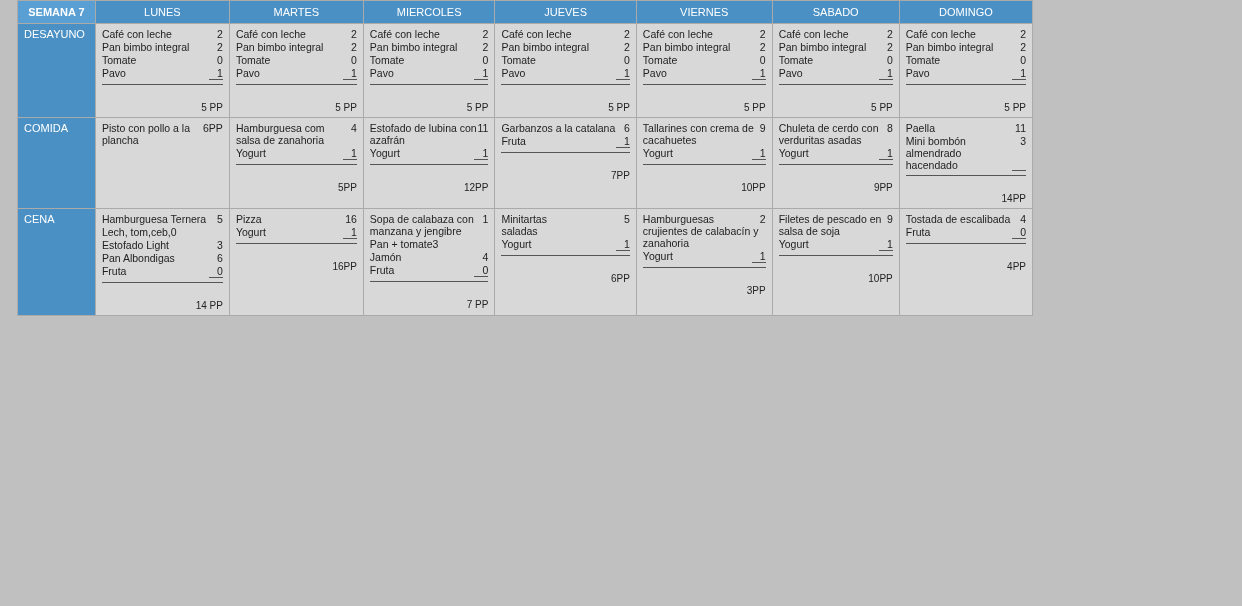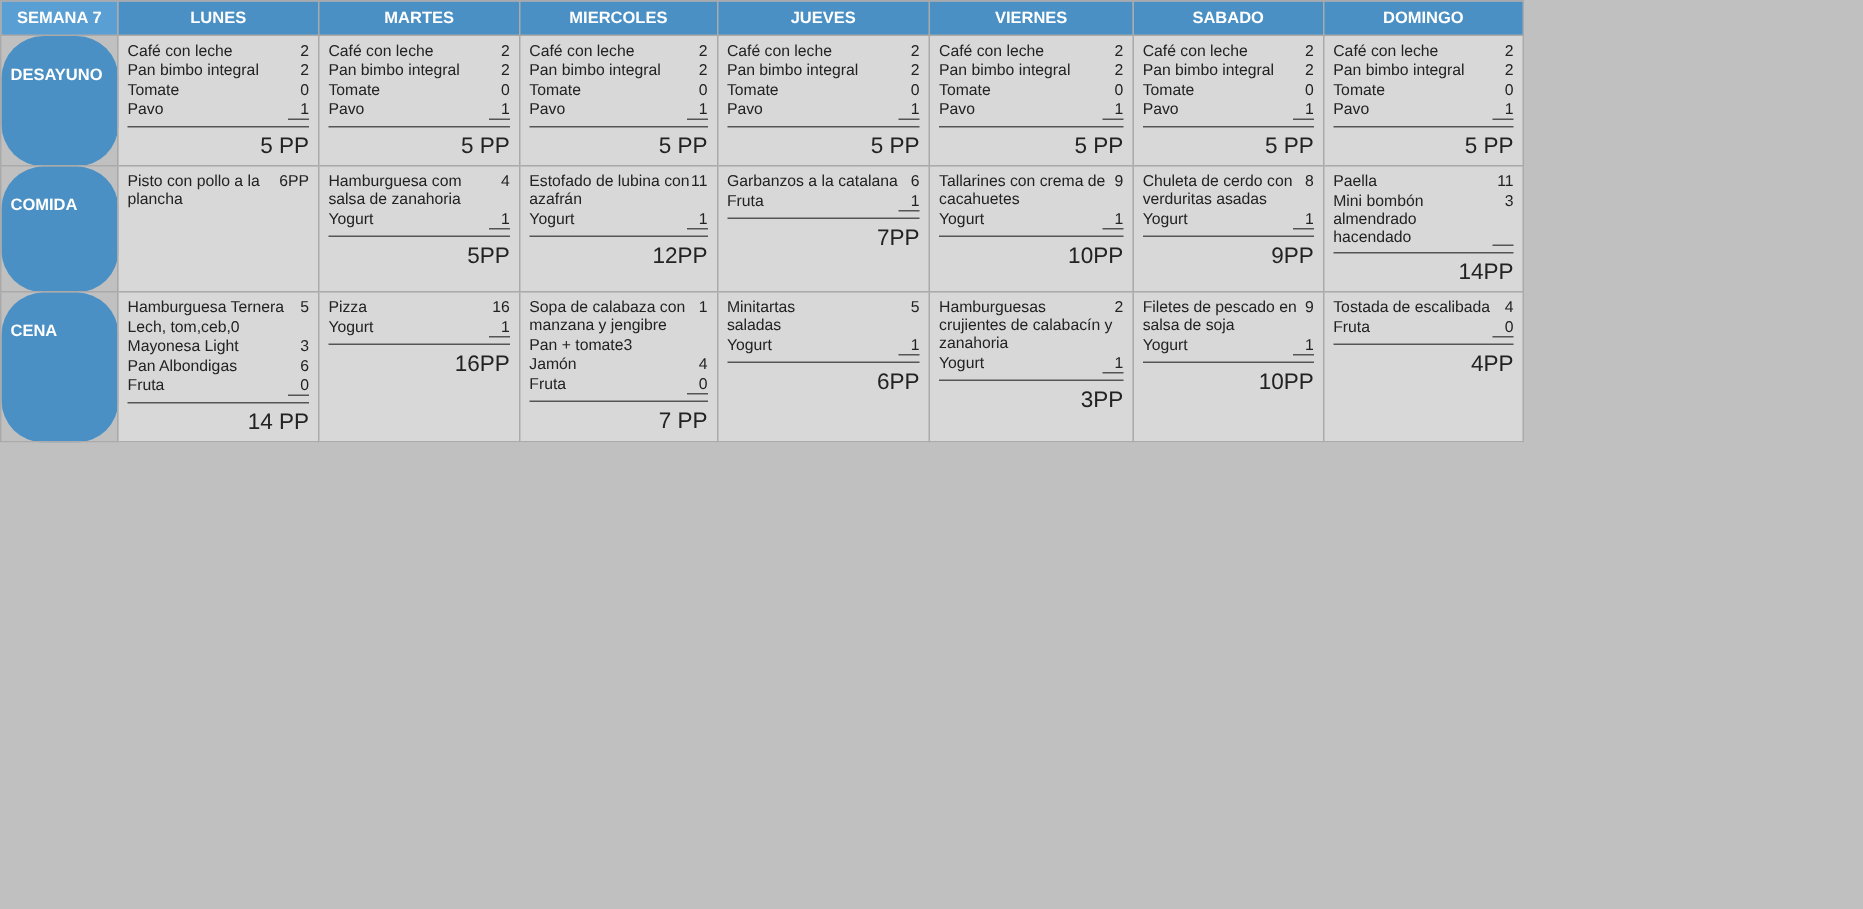--- a/index.html
+++ b/index.html
@@ -16,6 +16,7 @@
       width: 1016px;
       border-collapse: collapse;
       border: 1px solid #999;
+      margin-left: 17px;
     }
     th, td {
       border: 1px solid #aaa;

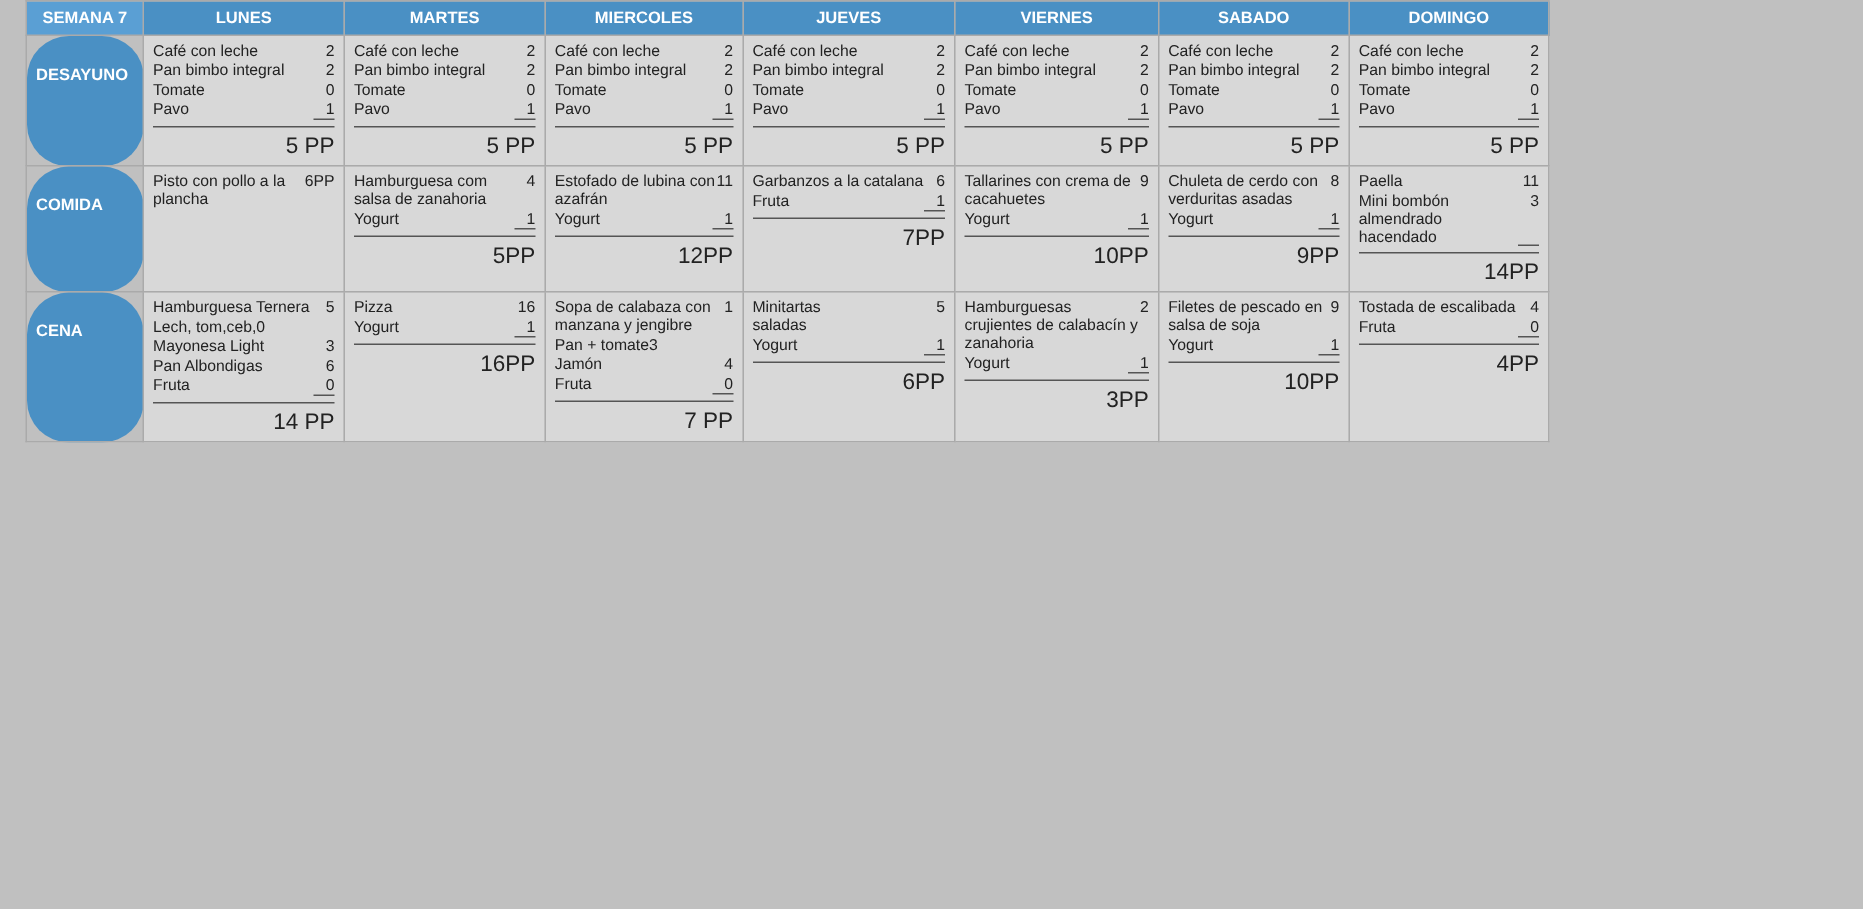--- a/index.html
+++ b/index.html
@@ -27,7 +27,7 @@
     thead tr th {
       background-color: #4a90c4;
       color: white;
-      font-weight: bold;
+      font-weight: normal;
       font-size: 11px;
       text-transform: uppercase;
       padding: 5px 6px;

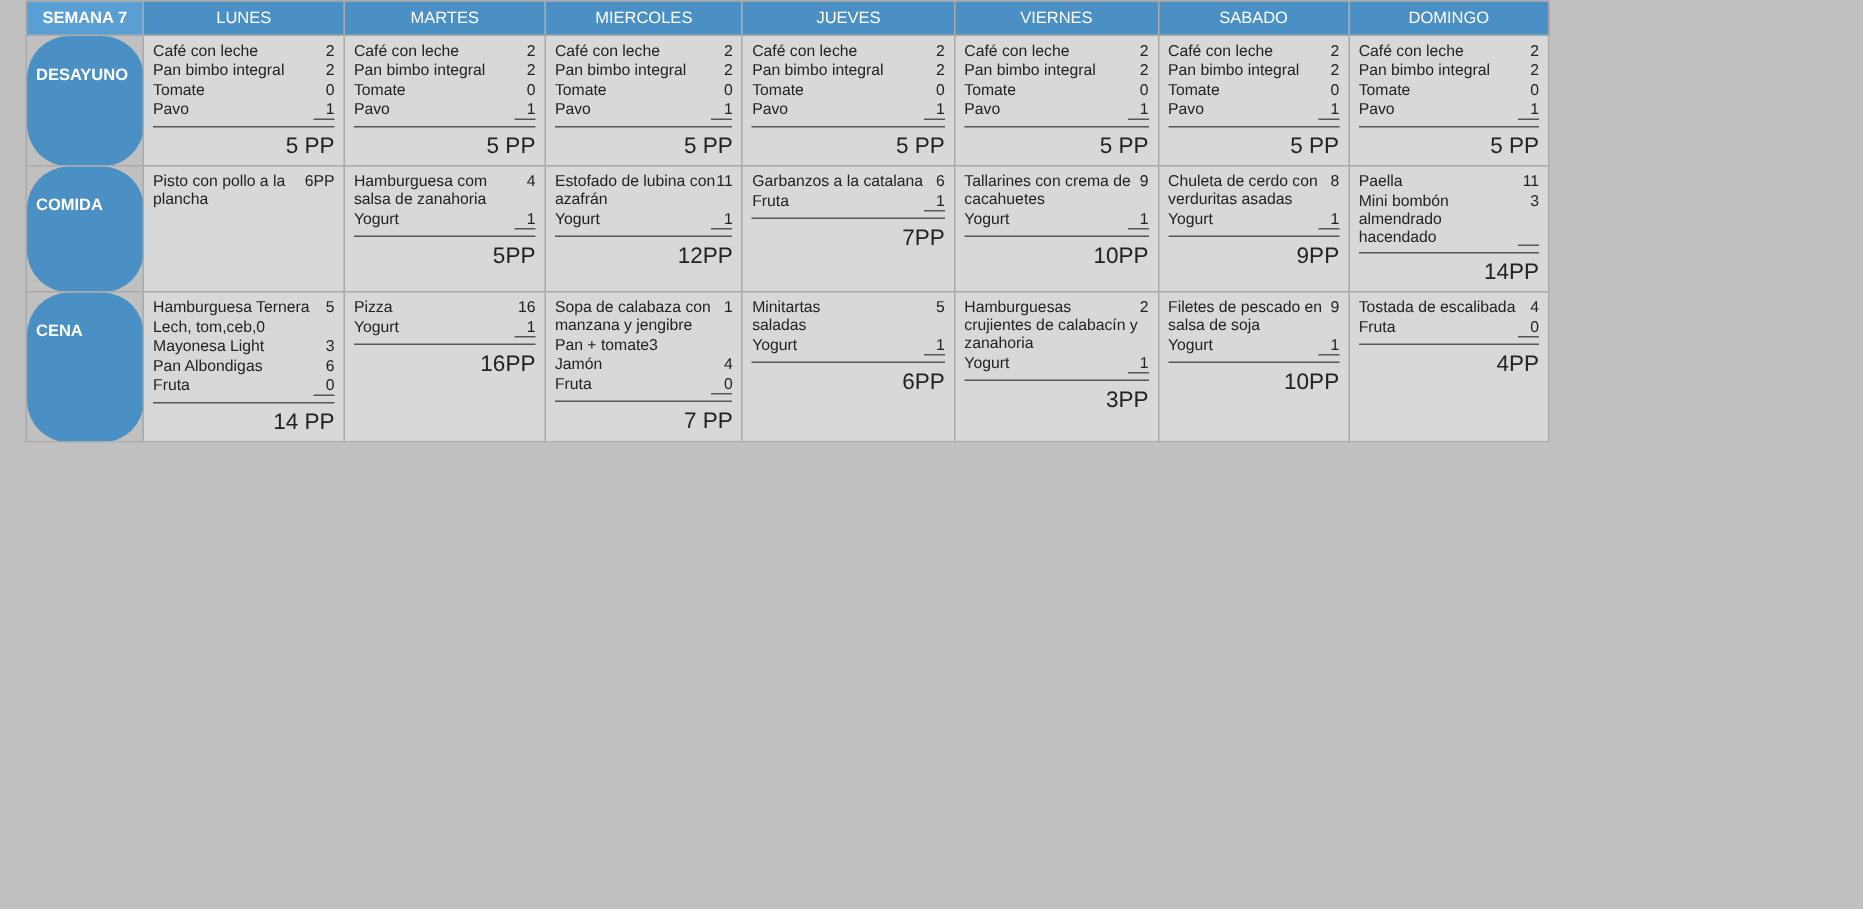--- a/index.html
+++ b/index.html
@@ -39,13 +39,12 @@
     .row-label {
       background-color: #4a90c4;
       color: white;
-      font-weight: bold;
+      font-weight: normal;
       font-size: 11px;
       text-transform: uppercase;
       vertical-align: top;
-      padding: 20px 6px;
+      padding: 4px 6px;
       width: 80px;
-      border-radius: 28px;
     }
     
     .data-cell {

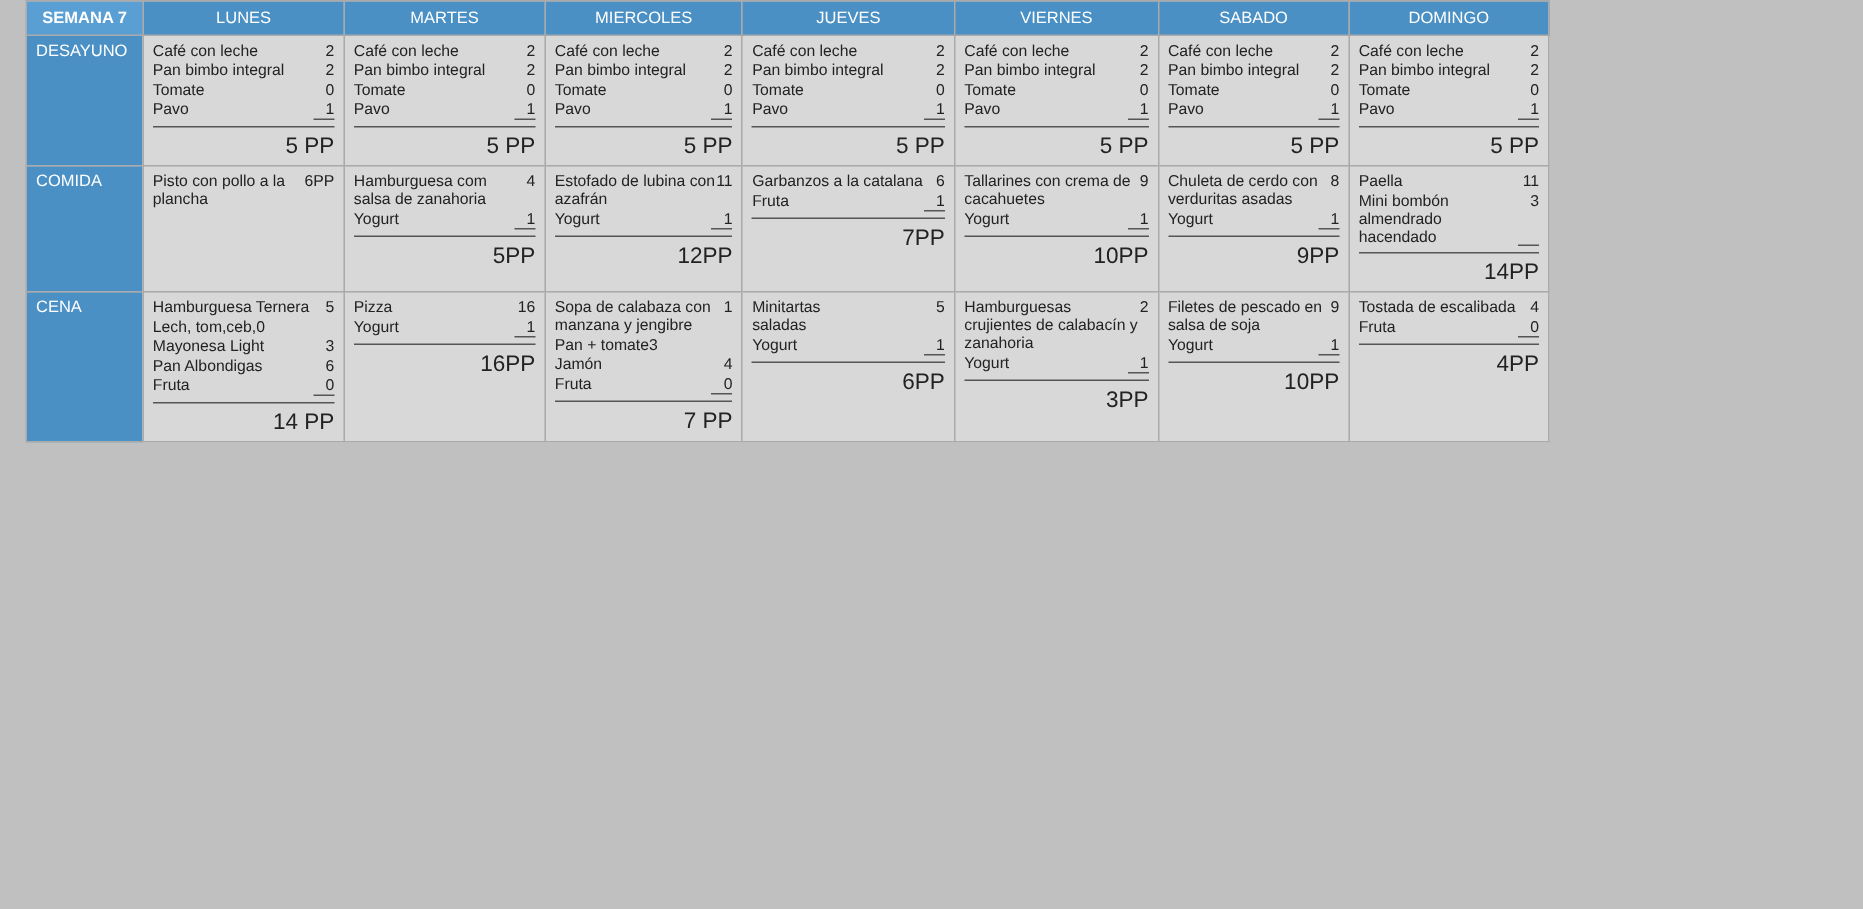--- a/index.html
+++ b/index.html
@@ -61,8 +61,8 @@
       align-items: center;
       margin-top: 4px;
       border-top: 1px solid #555;
-      padding-top: 4px;
-      font-size: 15px;
+      padding-top: 17px;
+      font-size: 10px;
     }
     .header-week {
       background-color: #5a9fd4;

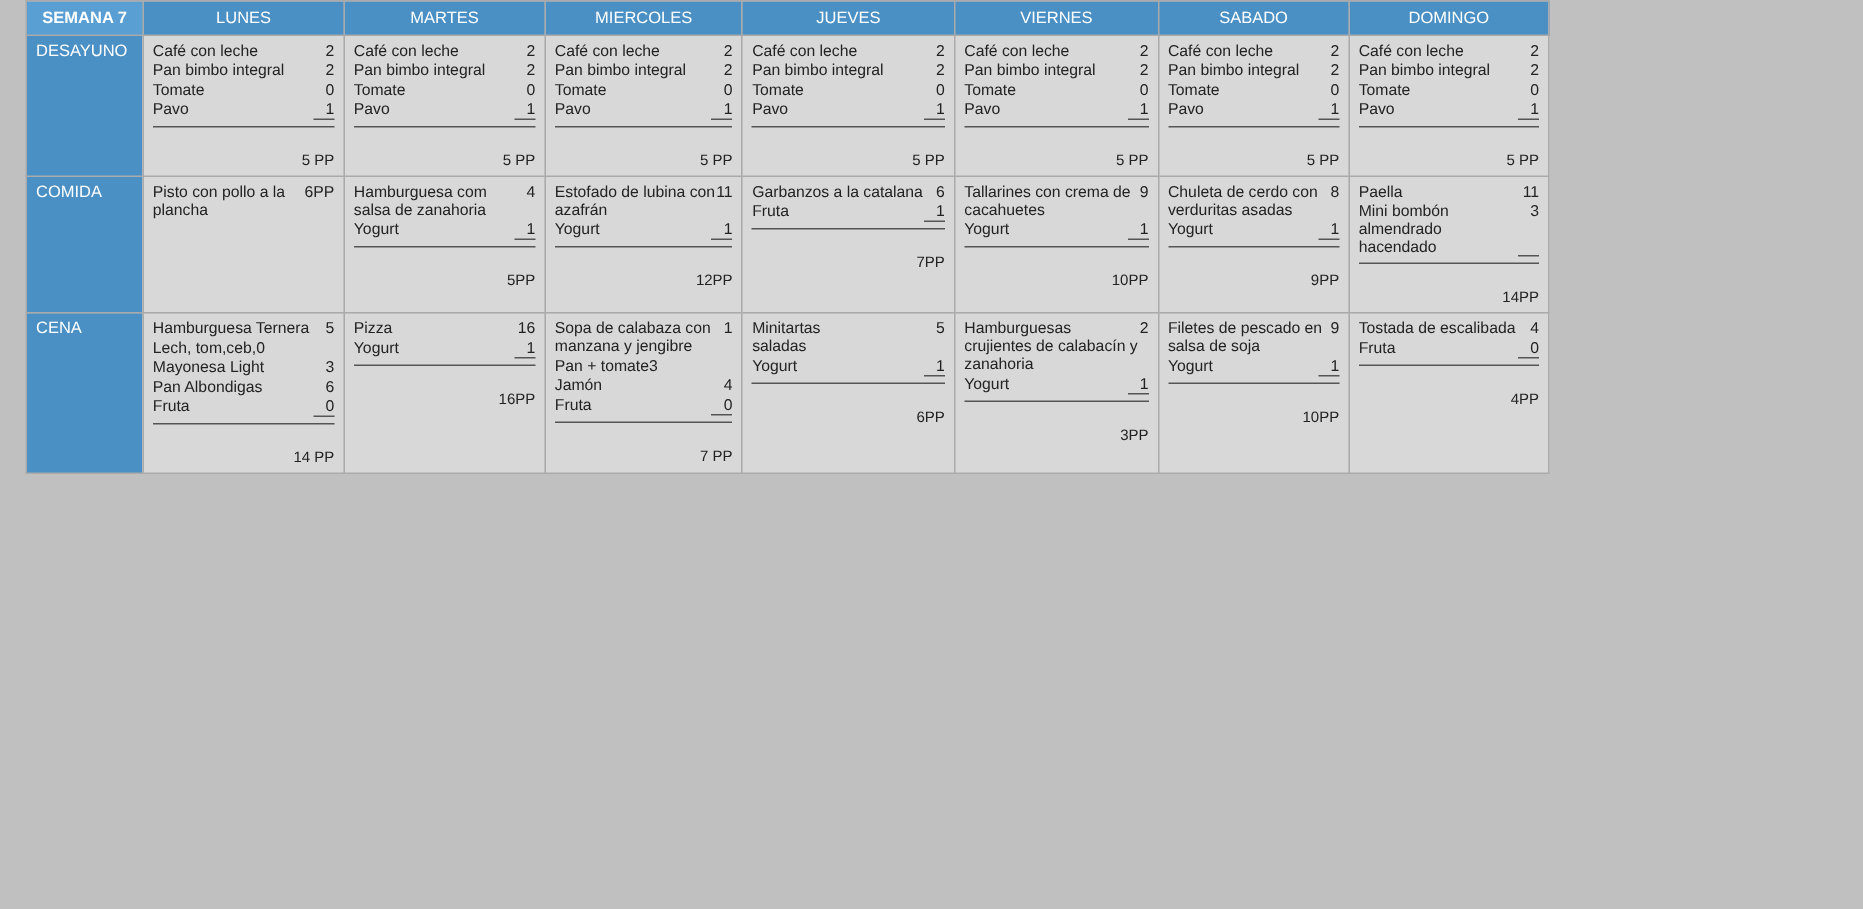--- a/index.html
+++ b/index.html
@@ -312,7 +312,7 @@
               <span>0</span>
             </div>
             <div style="display: flex; justify-content: space-between; margin-bottom: 1px;">
-              <span>Mayonesa Light</span>
+              <span>Estofado Light</span>
               <span>3</span>
             </div>
             <div style="display: flex; justify-content: space-between; margin-bottom: 1px;">

